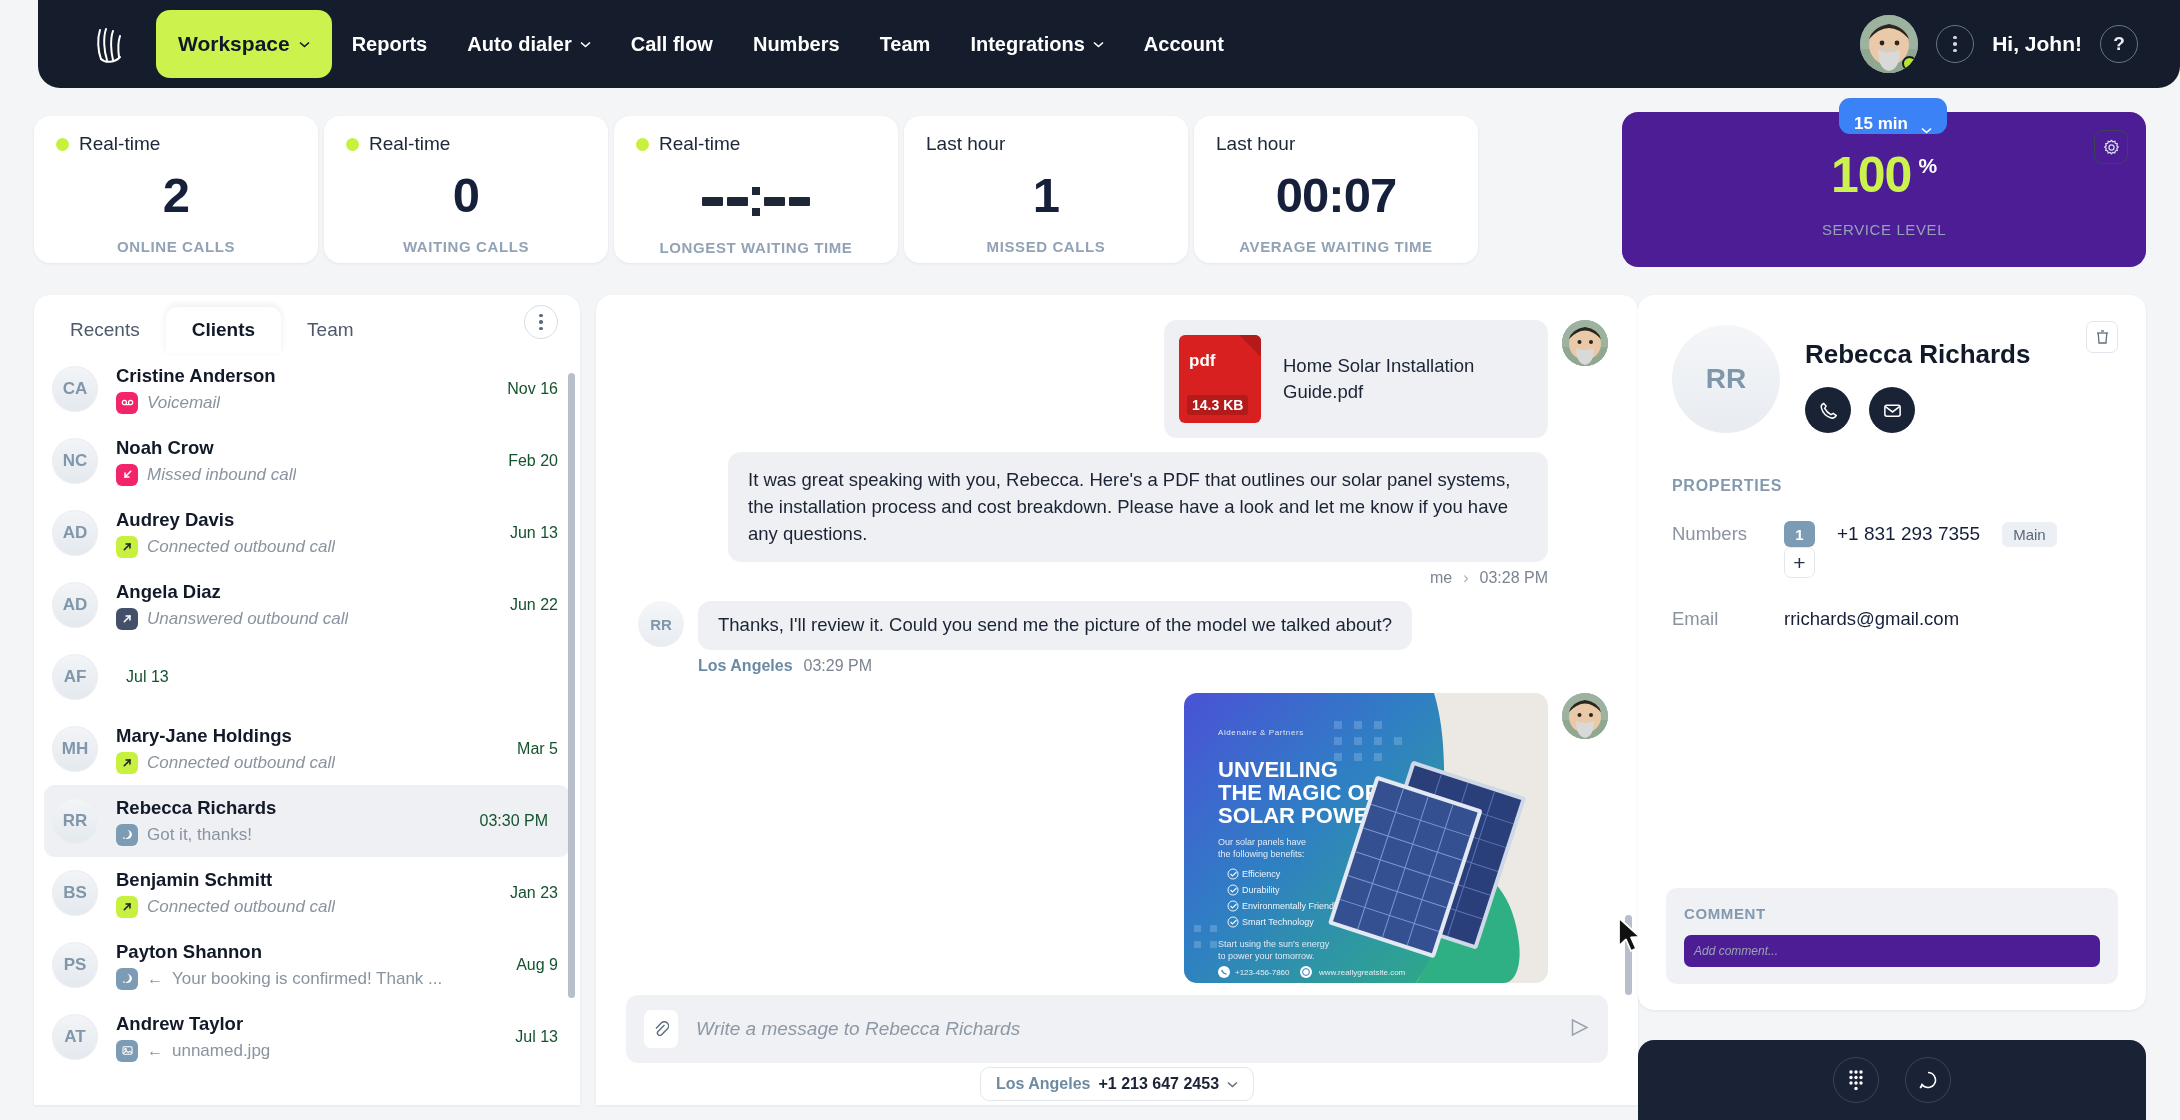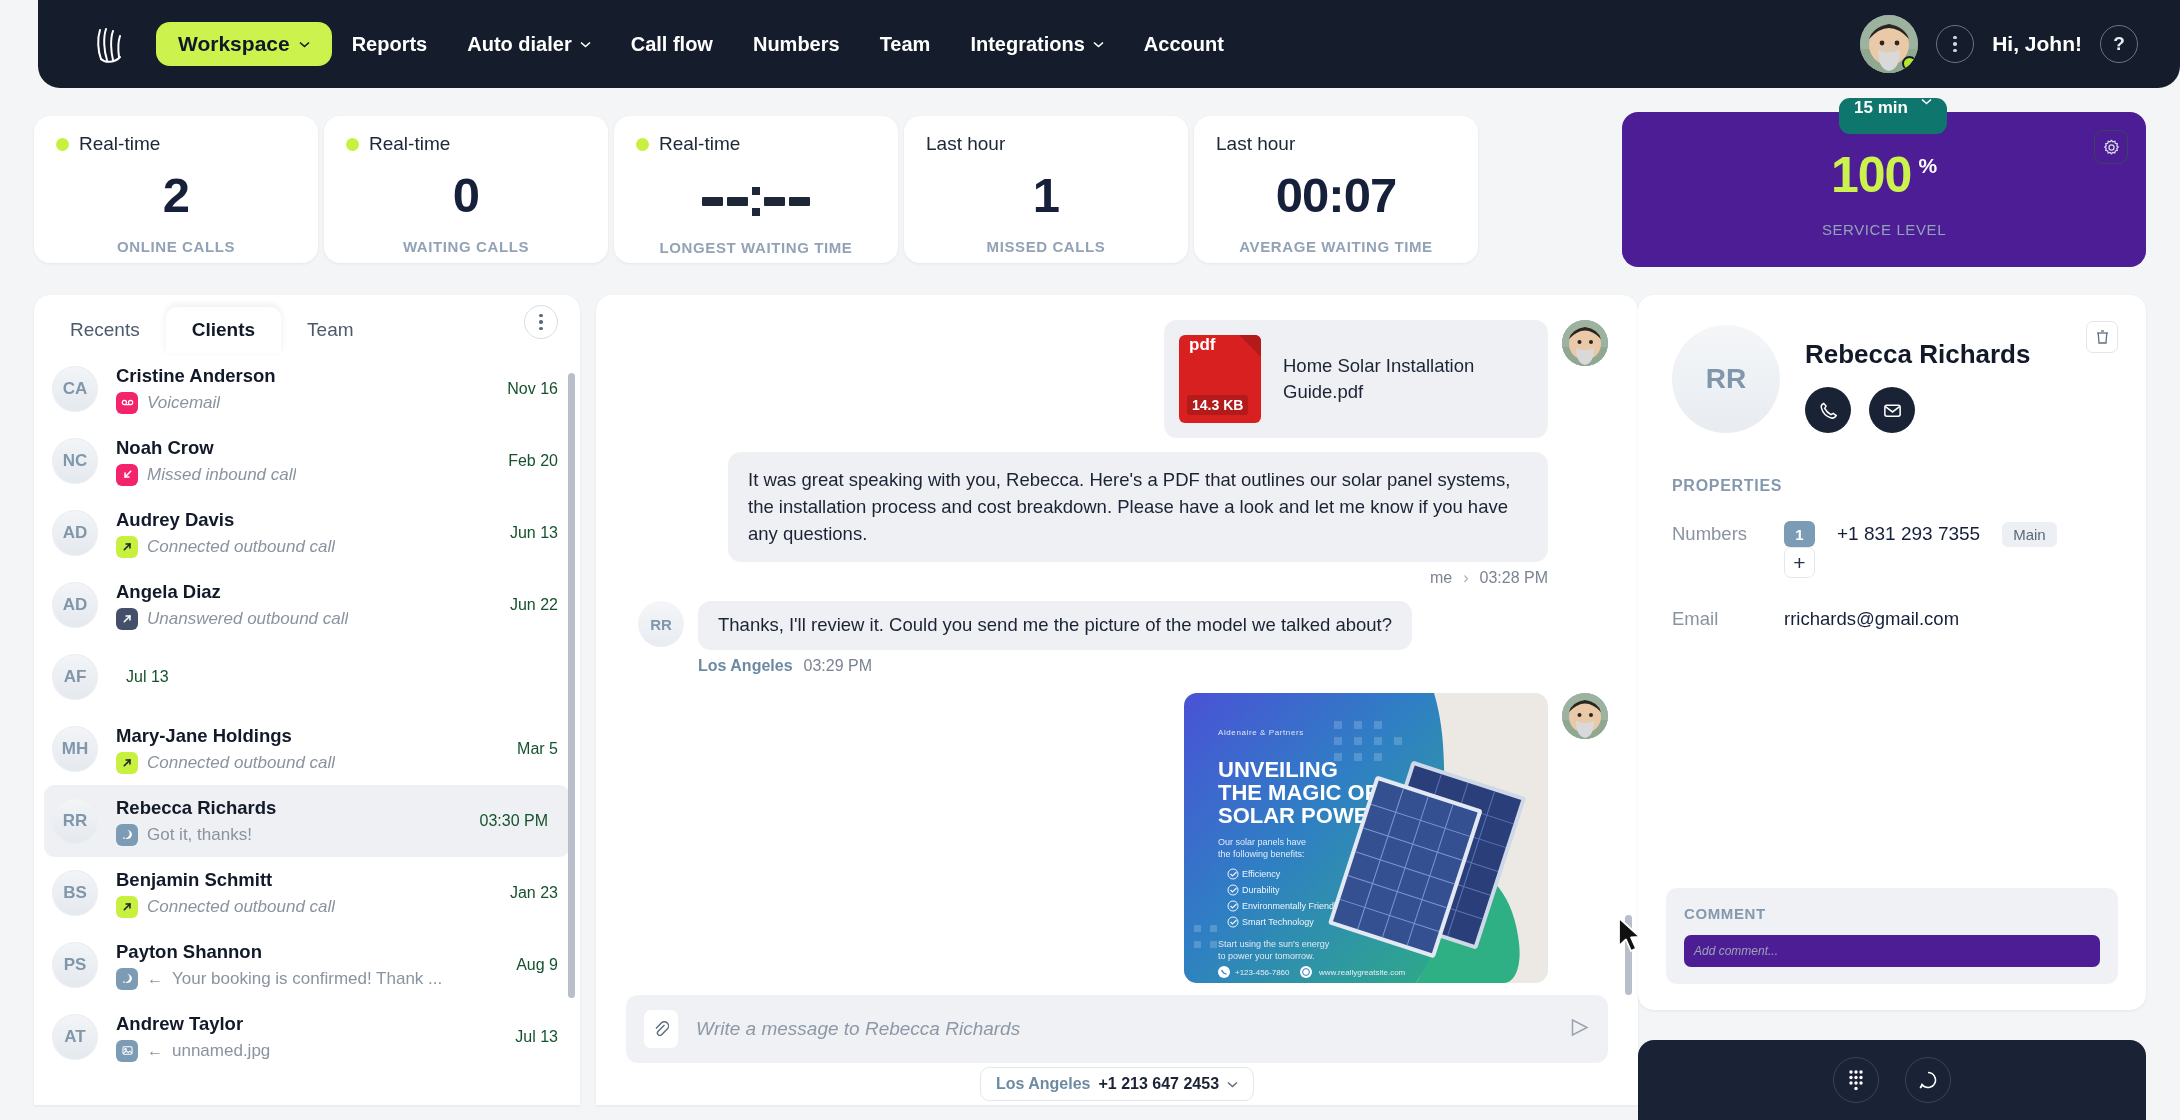--- a/index.html
+++ b/index.html
@@ -21,7 +21,7 @@
   .logo svg { display: block; }
   .nav-ws {
     background: #ccf24d; color: #10182a; font-weight: 700; font-size: 21px;
-    height: 44px; border-radius: 14px; display: flex; align-items: center;
+    height: 68px; border-radius: 14px; display: flex; align-items: center;
     gap: 9px; padding: 8px 22px; cursor: pointer;
   }
   .nav-item {

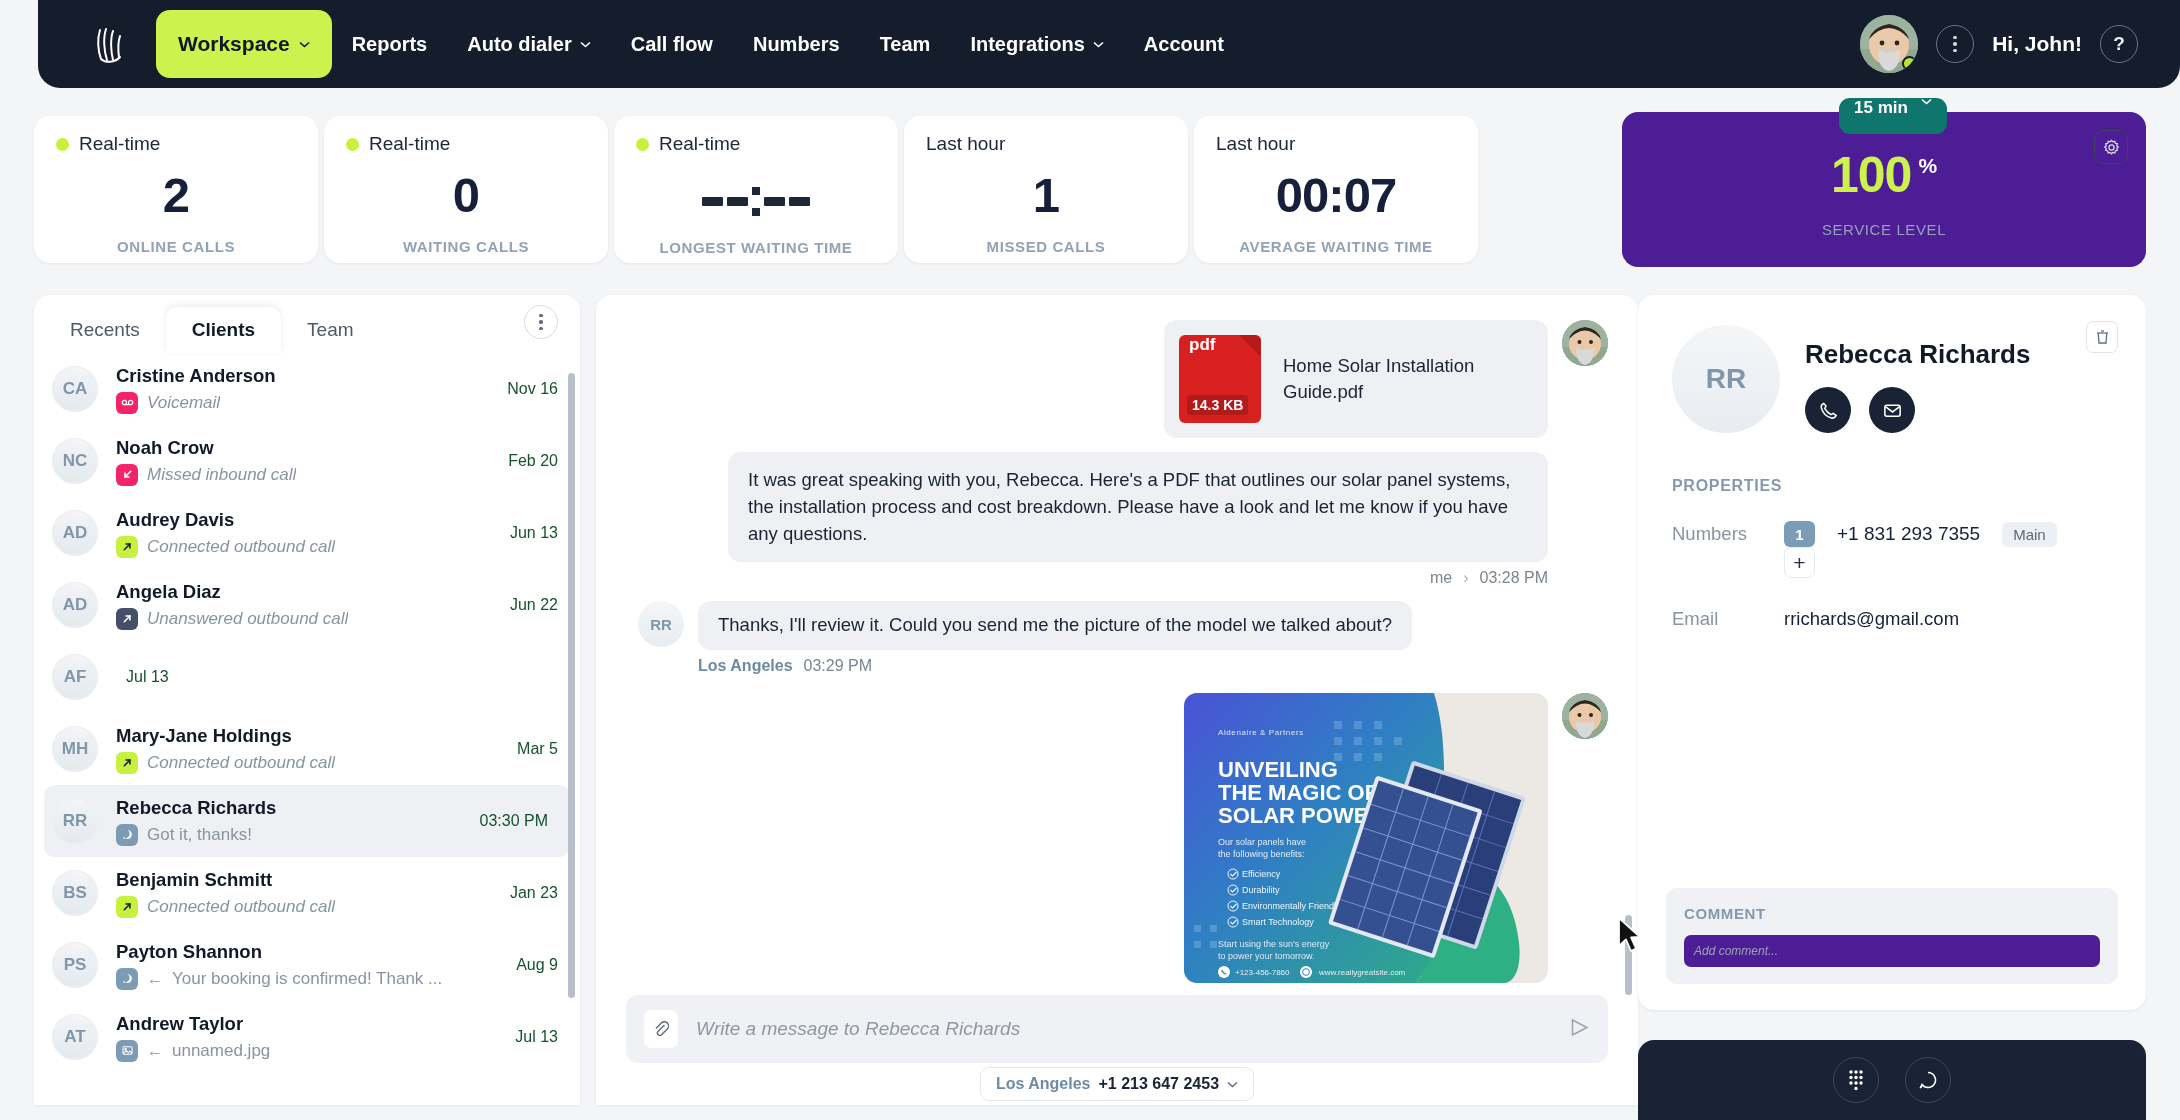--- a/index.html
+++ b/index.html
@@ -77,8 +77,8 @@
     background: #4c1d95; border-radius: 16px;
   }
   .sl-pill {
-    position: absolute; left: 1839px; top: 98px; background: #0f766e; color: #fff;
-    border-radius: 11px; height: 36px; padding: 0 15px; display: flex; align-items: flex-start;
+    position: absolute; left: 1839px; top: 98px; background: #3b82f6; color: #fff;
+    border-radius: 11px; height: 36px; padding: 0 15px; display: flex; align-items: flex-end;
     gap: 13px; font-size: 17px; font-weight: 600; cursor: pointer; z-index: 4;
   }
   .sl-gear {

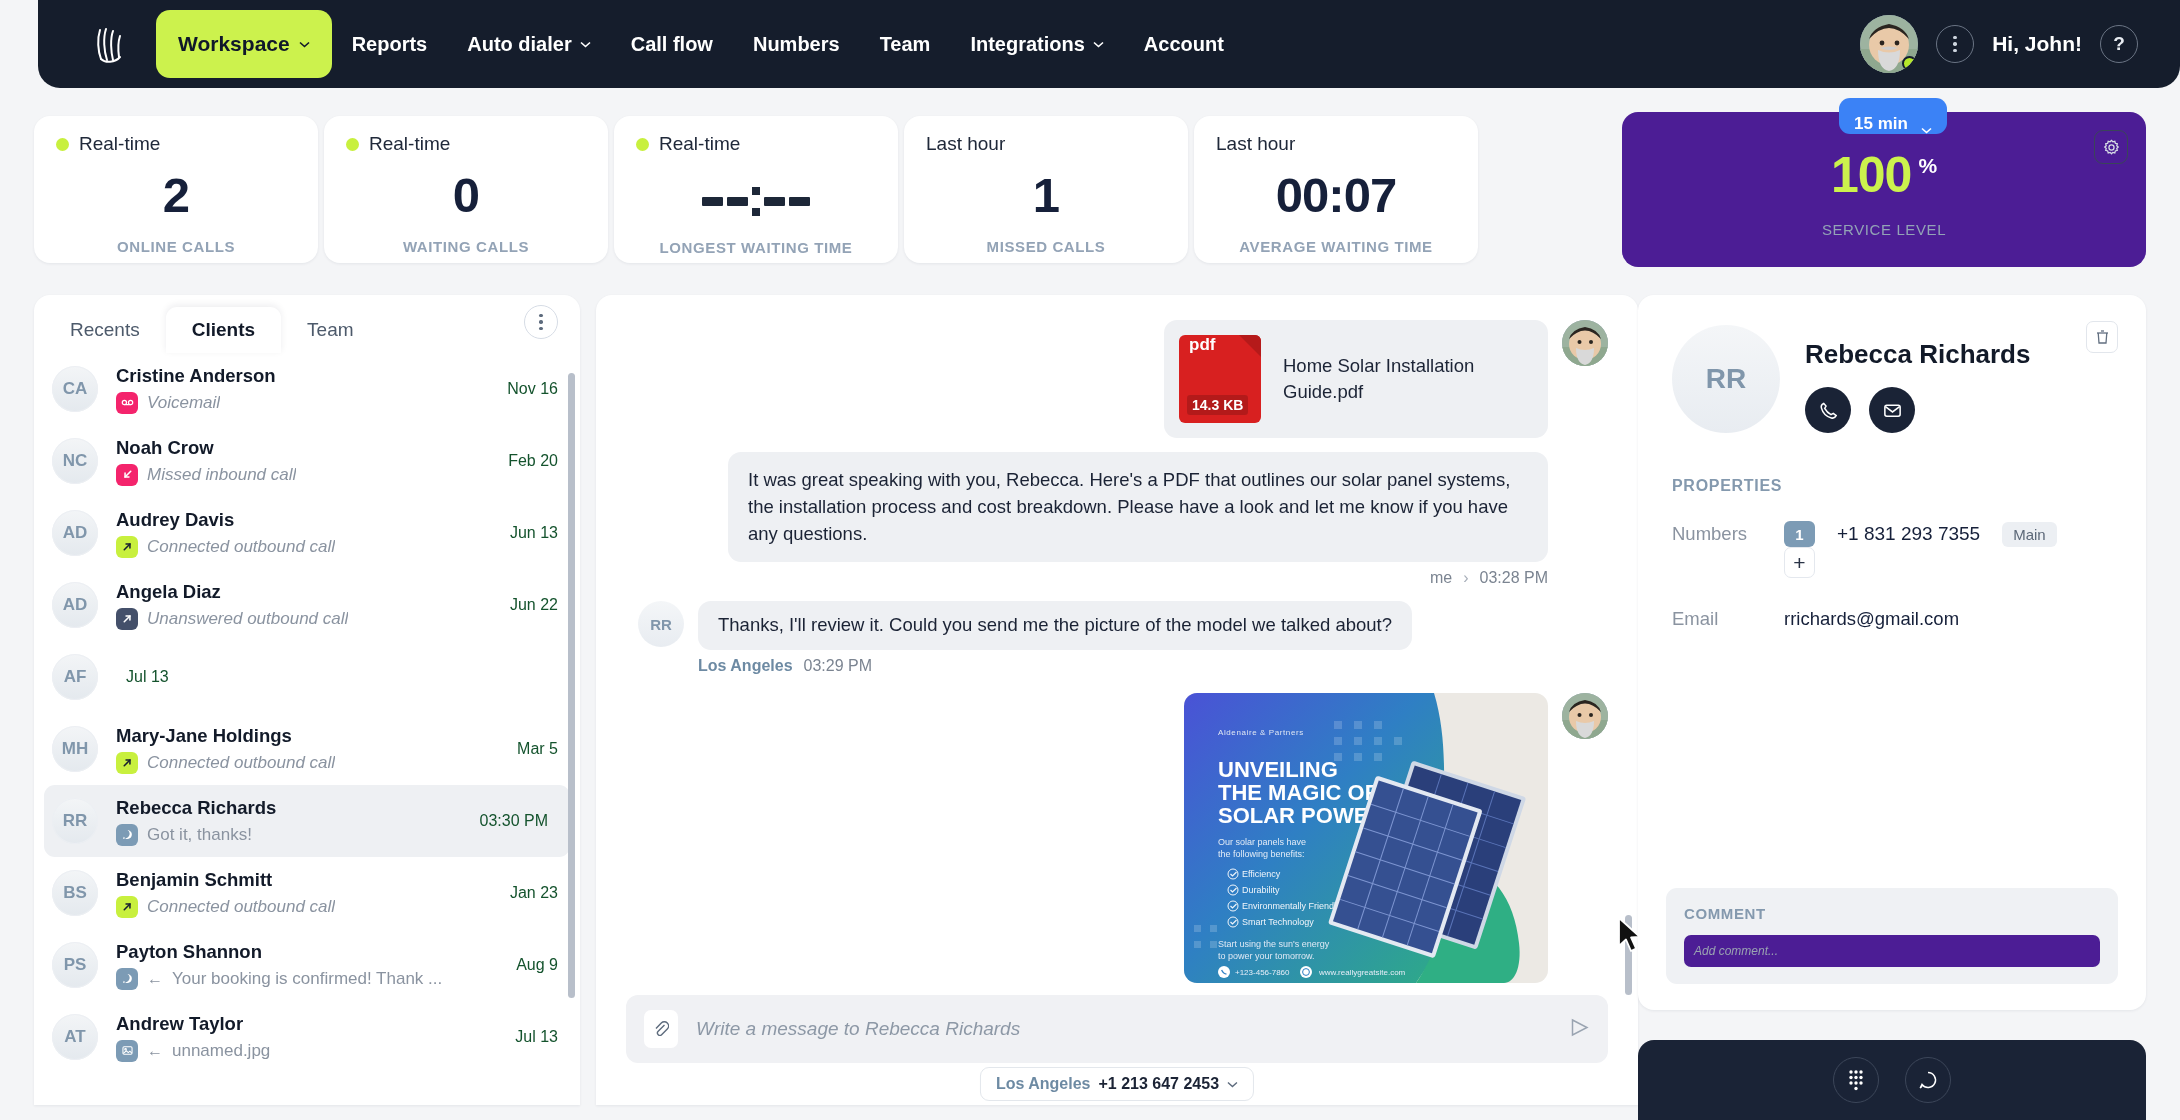--- a/index.html
+++ b/index.html
@@ -158,7 +158,7 @@
     width: 82px; height: 88px; background: #d82020; border-radius: 6px; position: relative;
     color: #fff; font-size: 17px; font-weight: 700; overflow: hidden;
   }
-  .pdficon .t { position: absolute; left: 10px; top: 0; }
+  .pdficon .t { position: absolute; left: 10px; top: 16px; }
   .pdficon .sz { position: absolute; left: 8px; bottom: 8px; font-size: 14px; background: rgba(0,0,0,.17); padding: 2px 5px; border-radius: 3px; }
   .pdficon .fold { position: absolute; right: 0; top: 0; border-width: 0 22px 22px 0; border-style: solid; border-color: transparent #b51a1a transparent transparent; }
   .pdfname { font-size: 18.5px; color: #1b2335; line-height: 1.4; max-width: 250px; }

